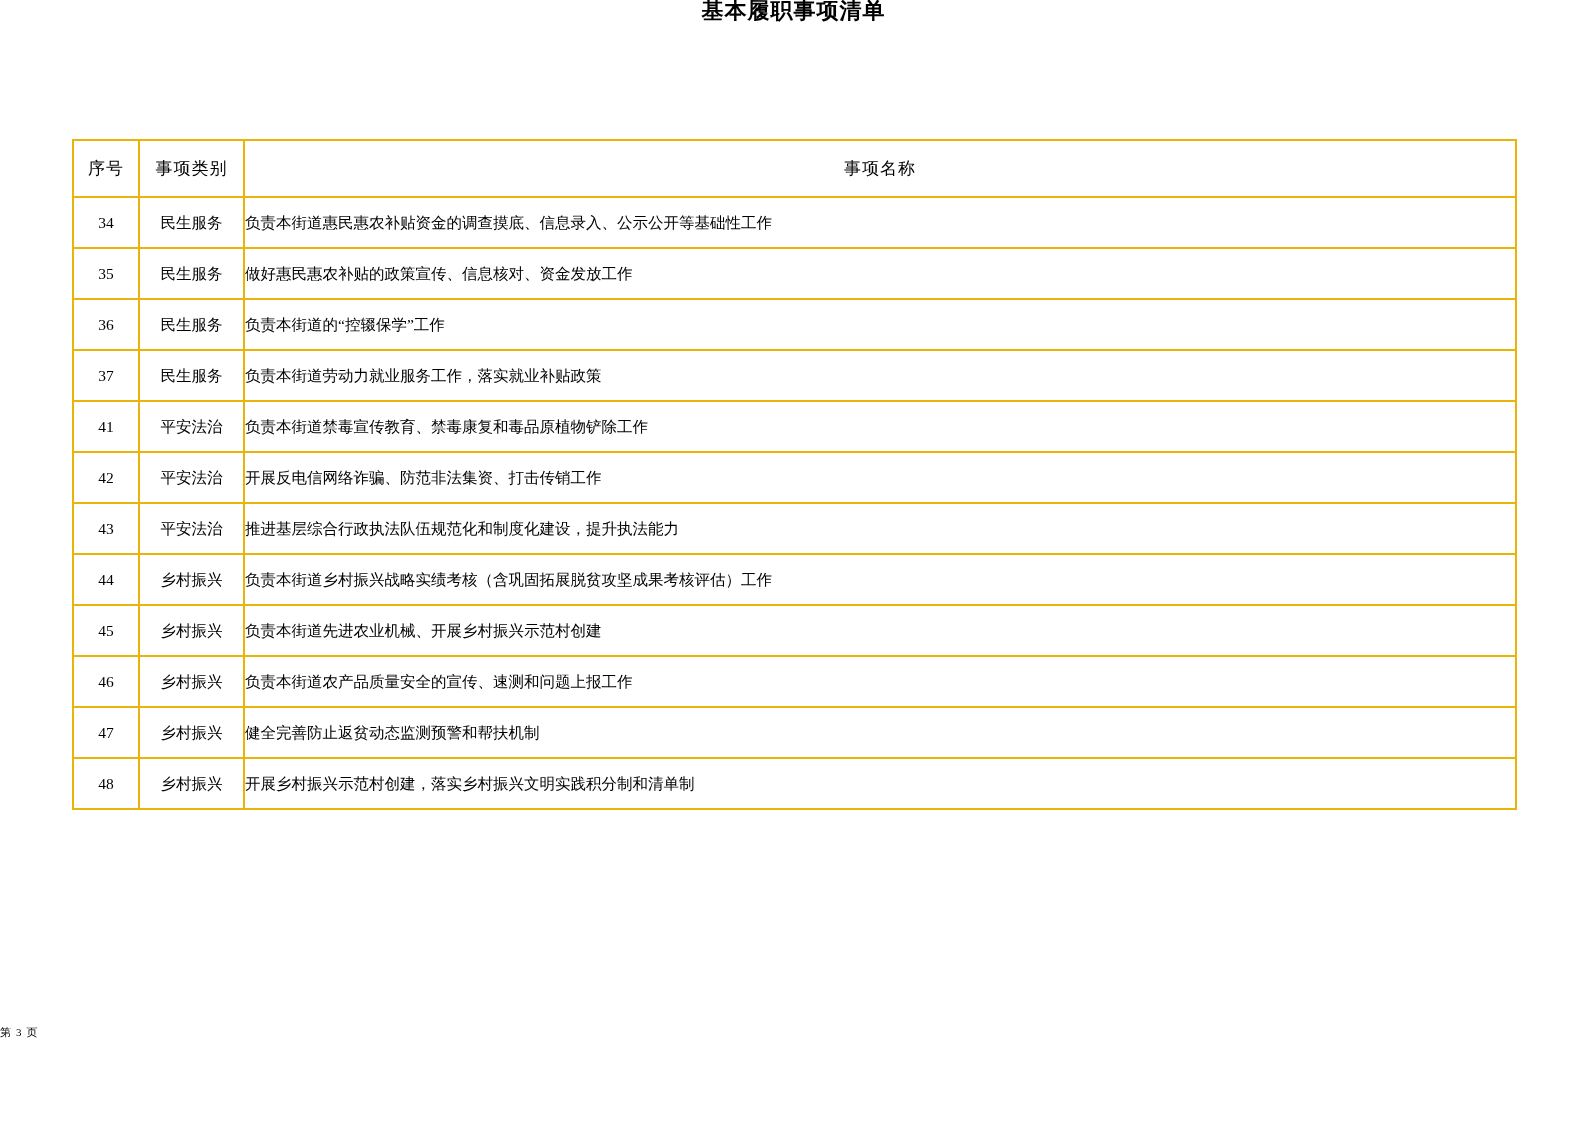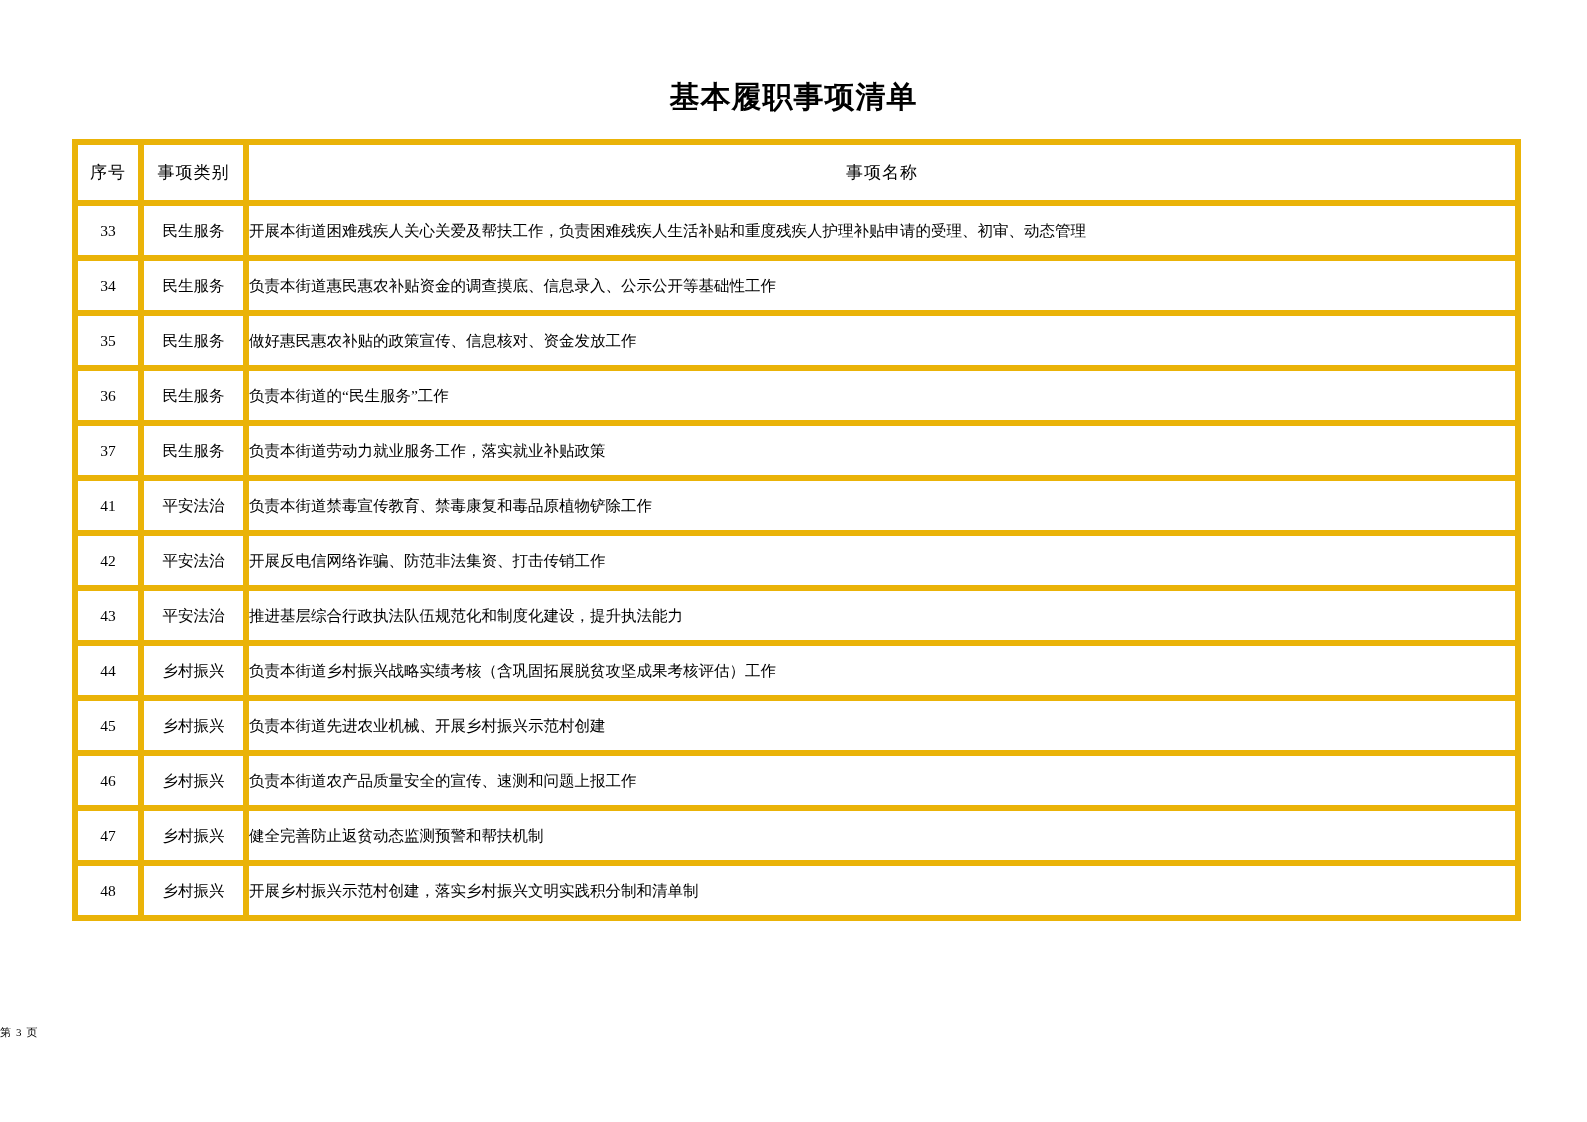--- a/index.html
+++ b/index.html
@@ -24,11 +24,10 @@
   }
   .doc-title {
     text-align: center;
-    font-size: 30px;
+    font-size: 22px;
     font-weight: bold;
     letter-spacing: 1px;
     margin: 0;
-    padding-top: 82px;
     padding-bottom: 0;
     line-height: 1;
   }

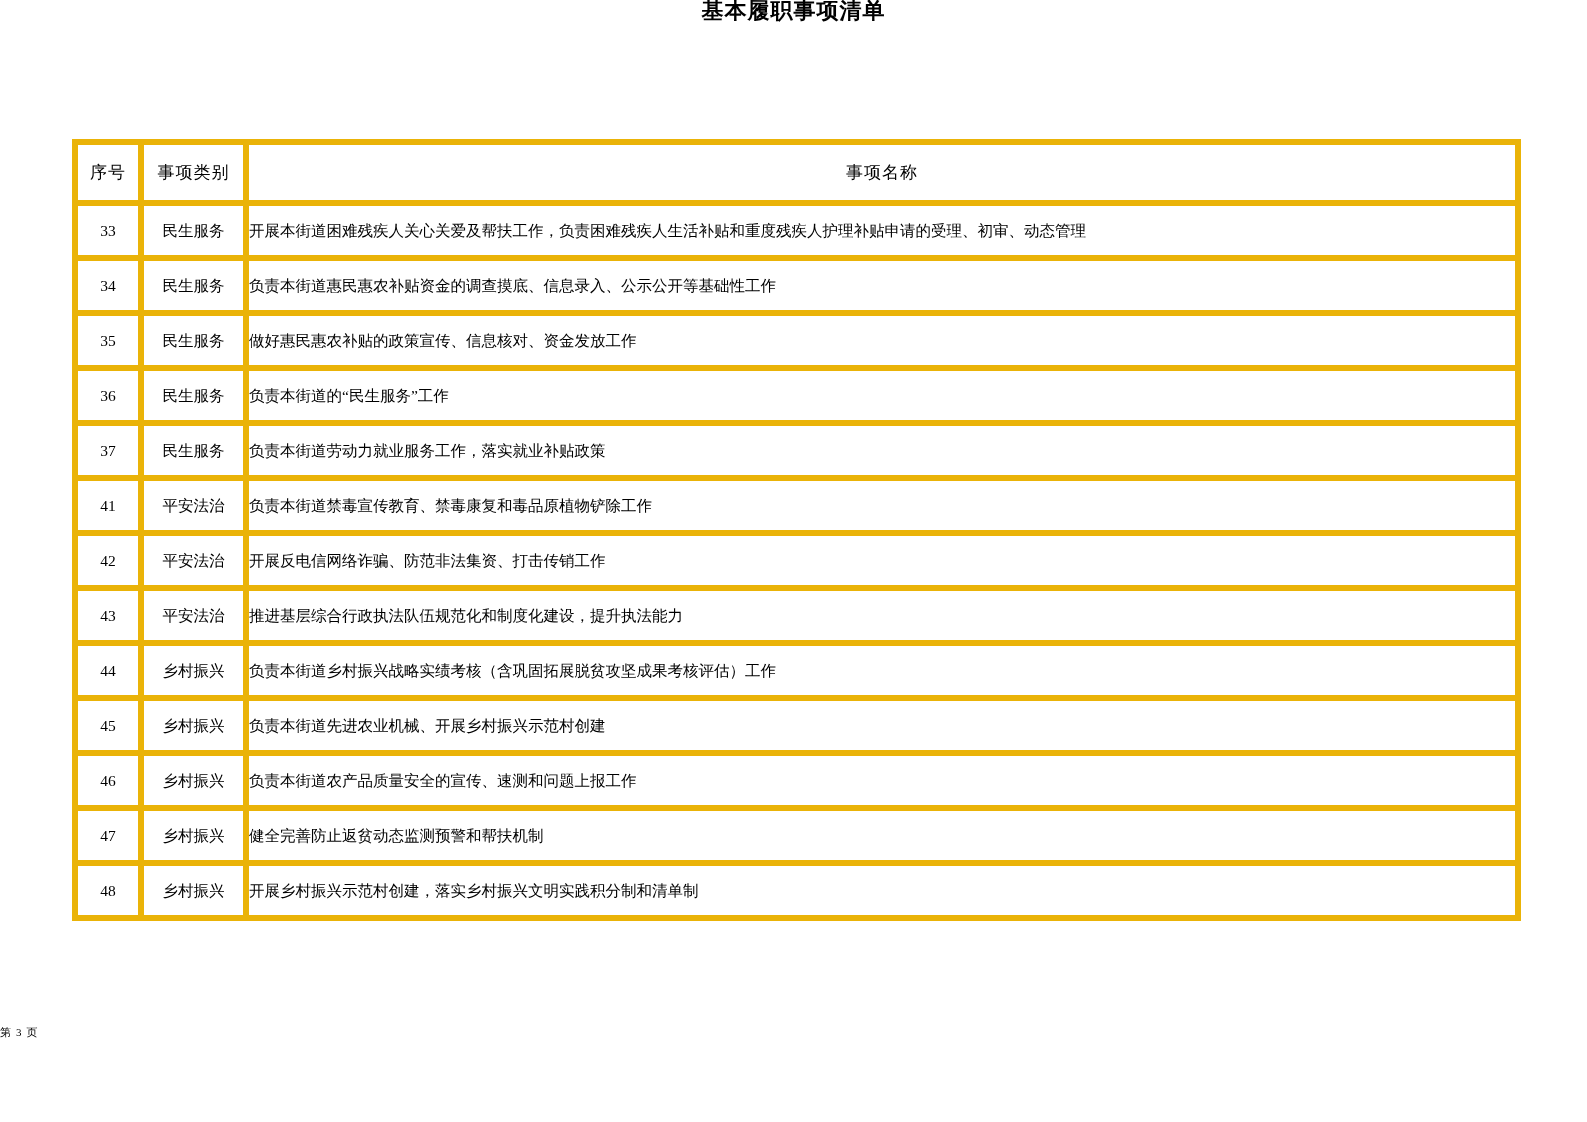--- a/index.html
+++ b/index.html
@@ -43,7 +43,7 @@
     table-layout: fixed;
   }
   table.listing td, table.listing th {
-    border: 6px solid #eab308;
+    border: 2px solid #eab308;
     padding: 0;
     vertical-align: middle;
   }

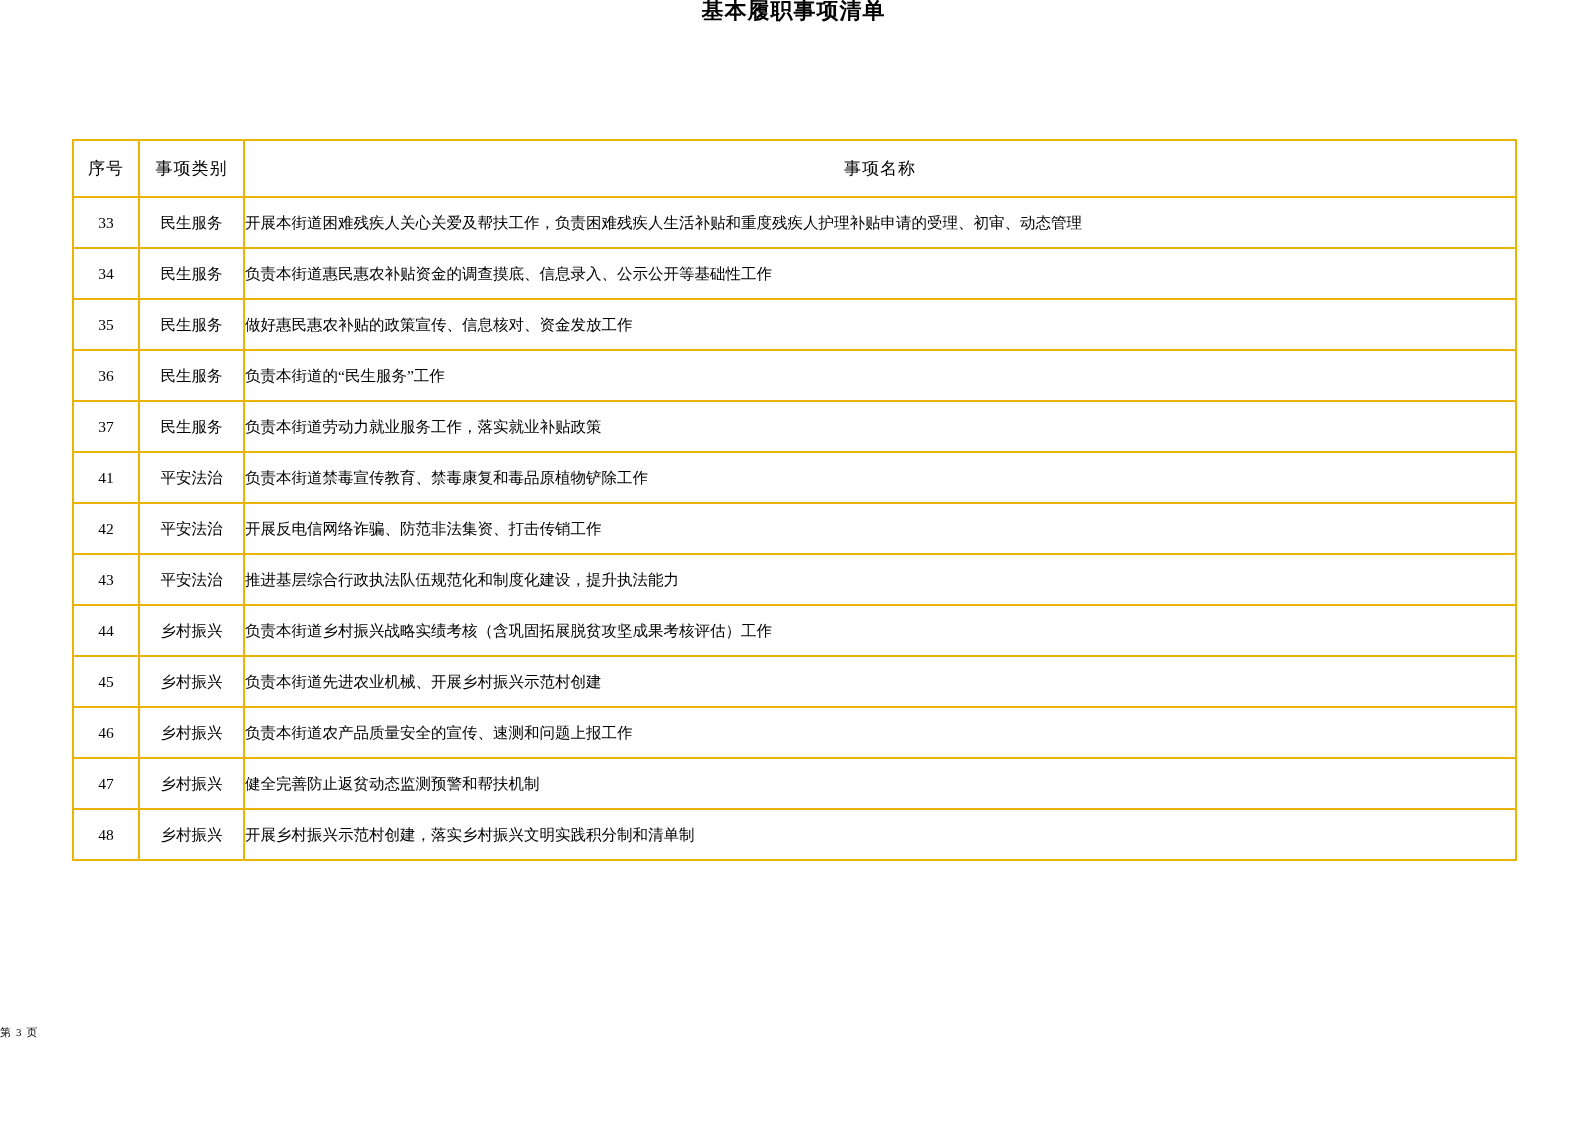--- a/index.html
+++ b/index.html
@@ -112,11 +112,6 @@
       </thead>
       <tbody id="tbody">
           <tr>
-            <td class="c-seq">33</td>
-            <td class="c-cat">民生服务</td>
-            <td class="c-name">开展本街道困难残疾人关心关爱及帮扶工作，负责困难残疾人生活补贴和重度残疾人护理补贴申请的受理、初审、动态管理</td>
-          </tr>
-          <tr>
             <td class="c-seq">34</td>
             <td class="c-cat">民生服务</td>
             <td class="c-name">负责本街道惠民惠农补贴资金的调查摸底、信息录入、公示公开等基础性工作</td>

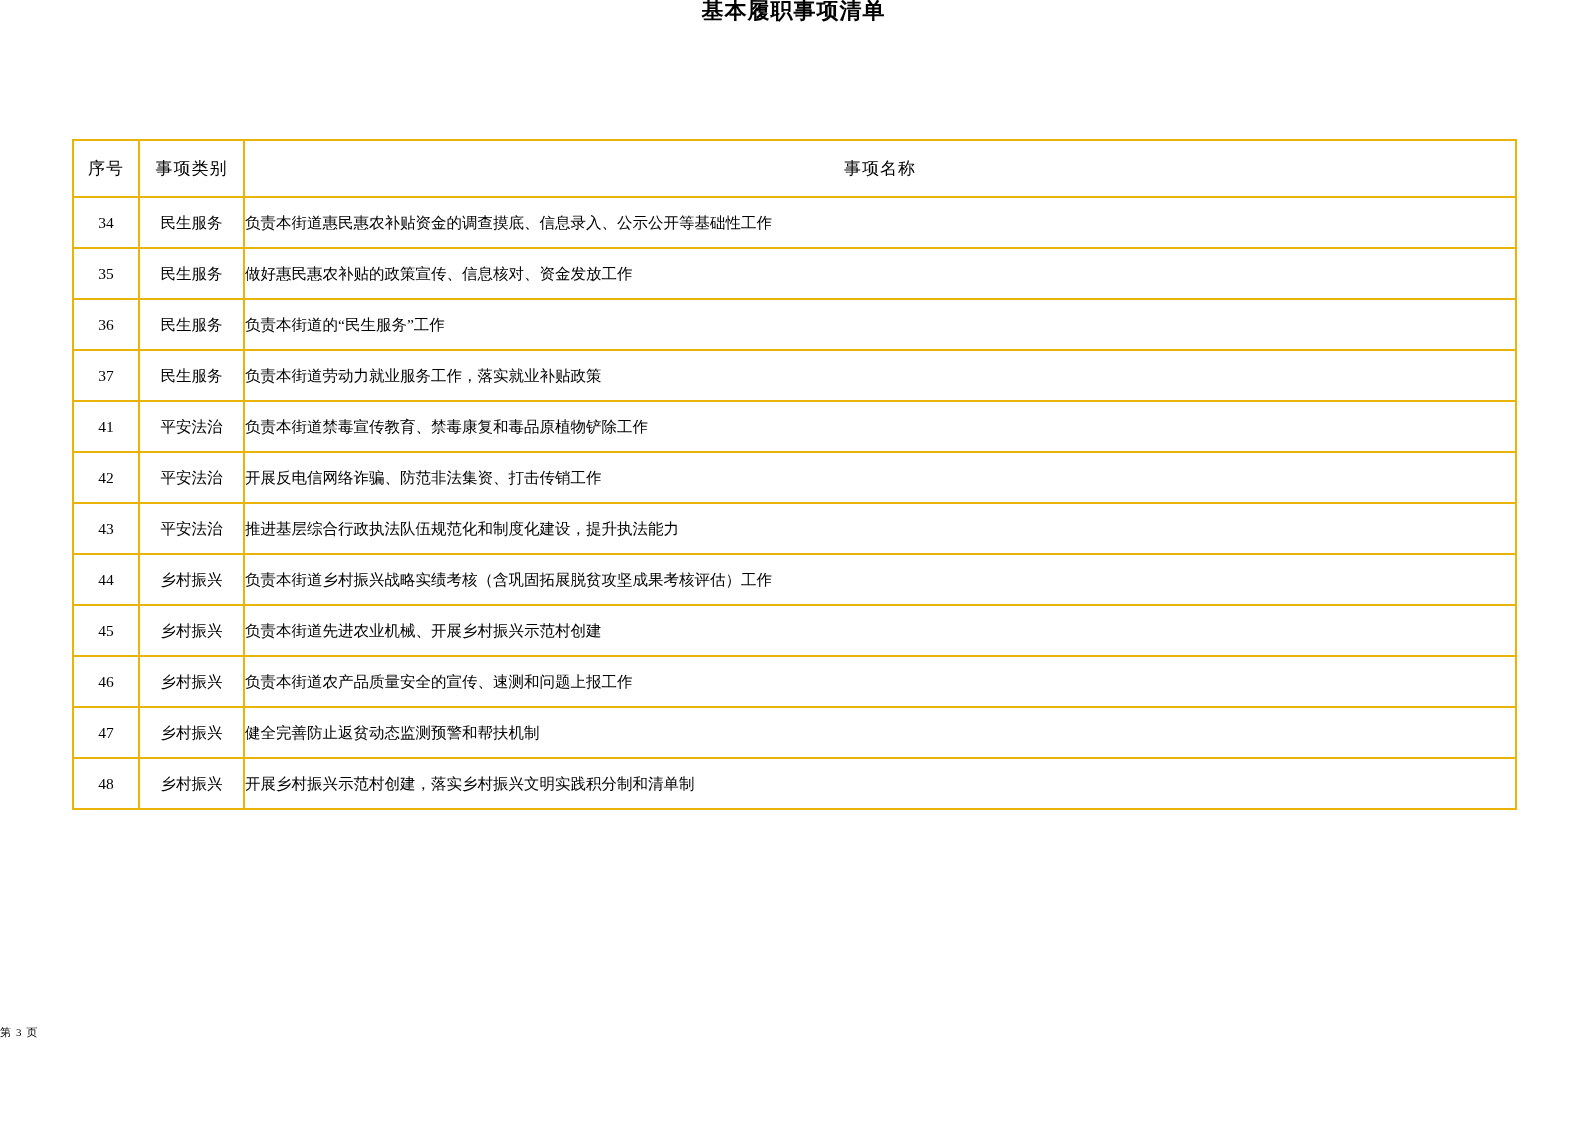--- a/index.html
+++ b/index.html
@@ -124,7 +124,7 @@
           <tr>
             <td class="c-seq">36</td>
             <td class="c-cat">民生服务</td>
-            <td class="c-name">负责本街道的“民生服务”工作</td>
+            <td class="c-name">负责本街道的“控辍保学”工作</td>
           </tr>
           <tr>
             <td class="c-seq">37</td>

